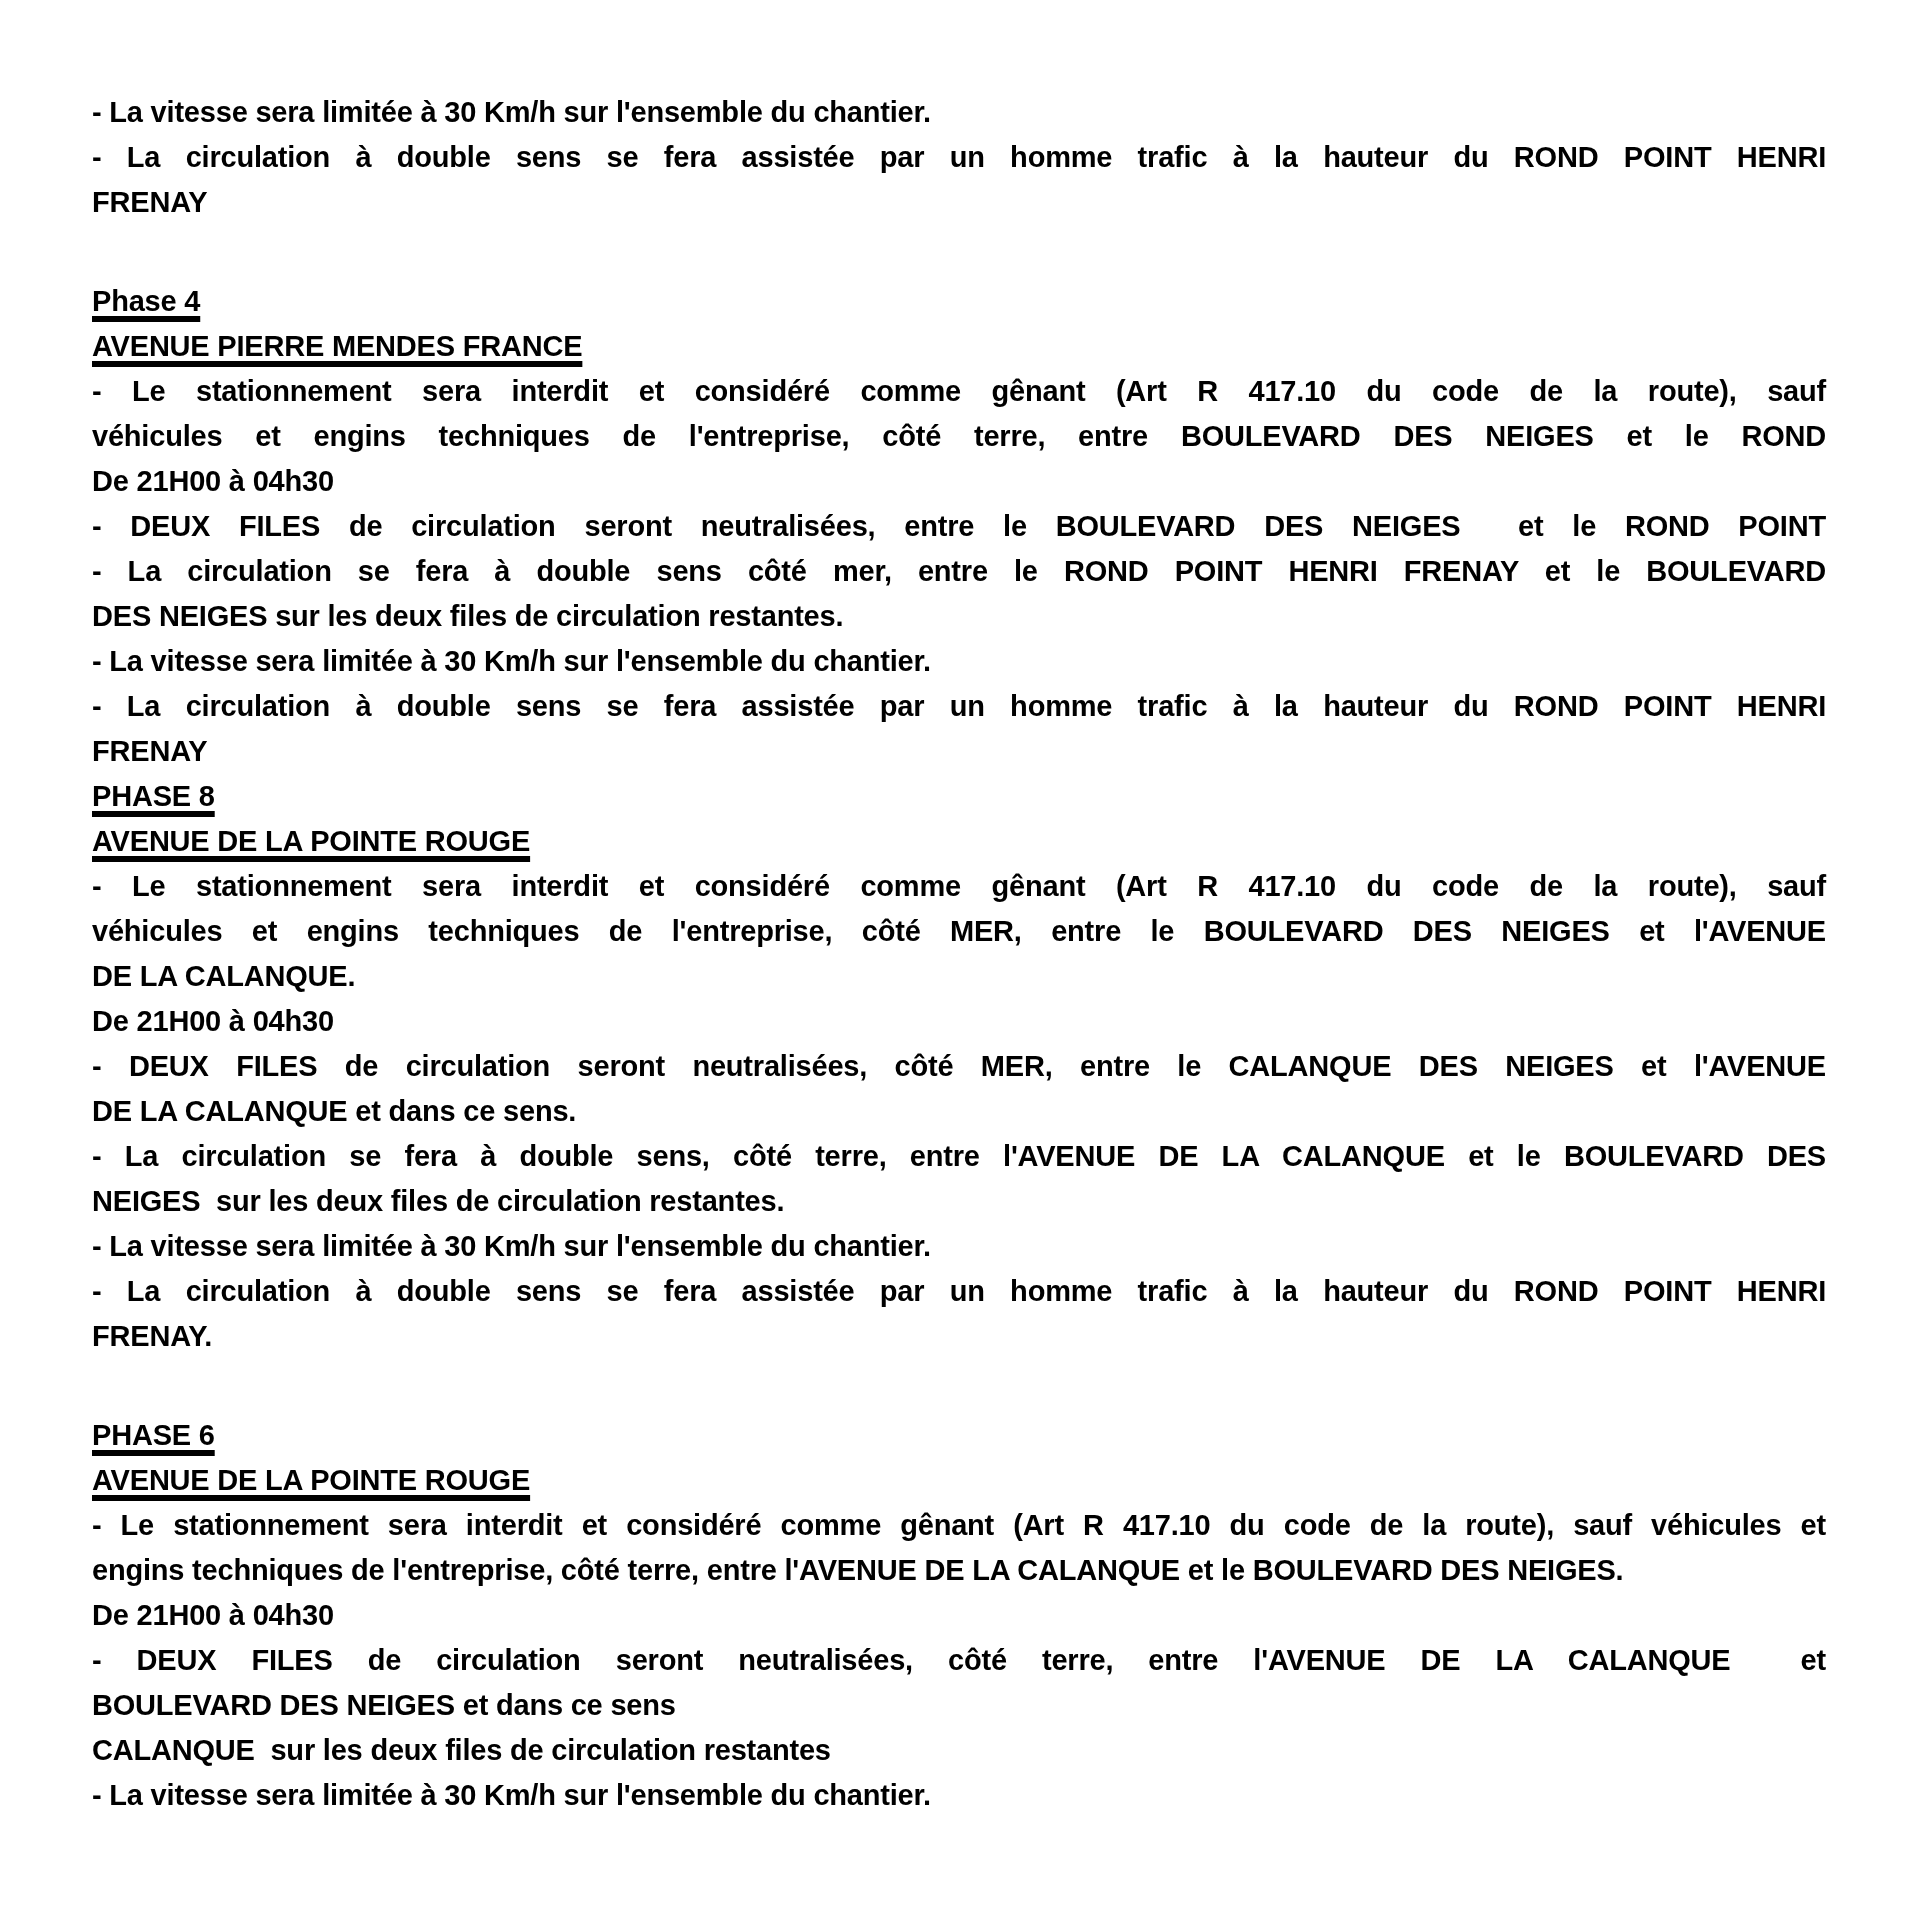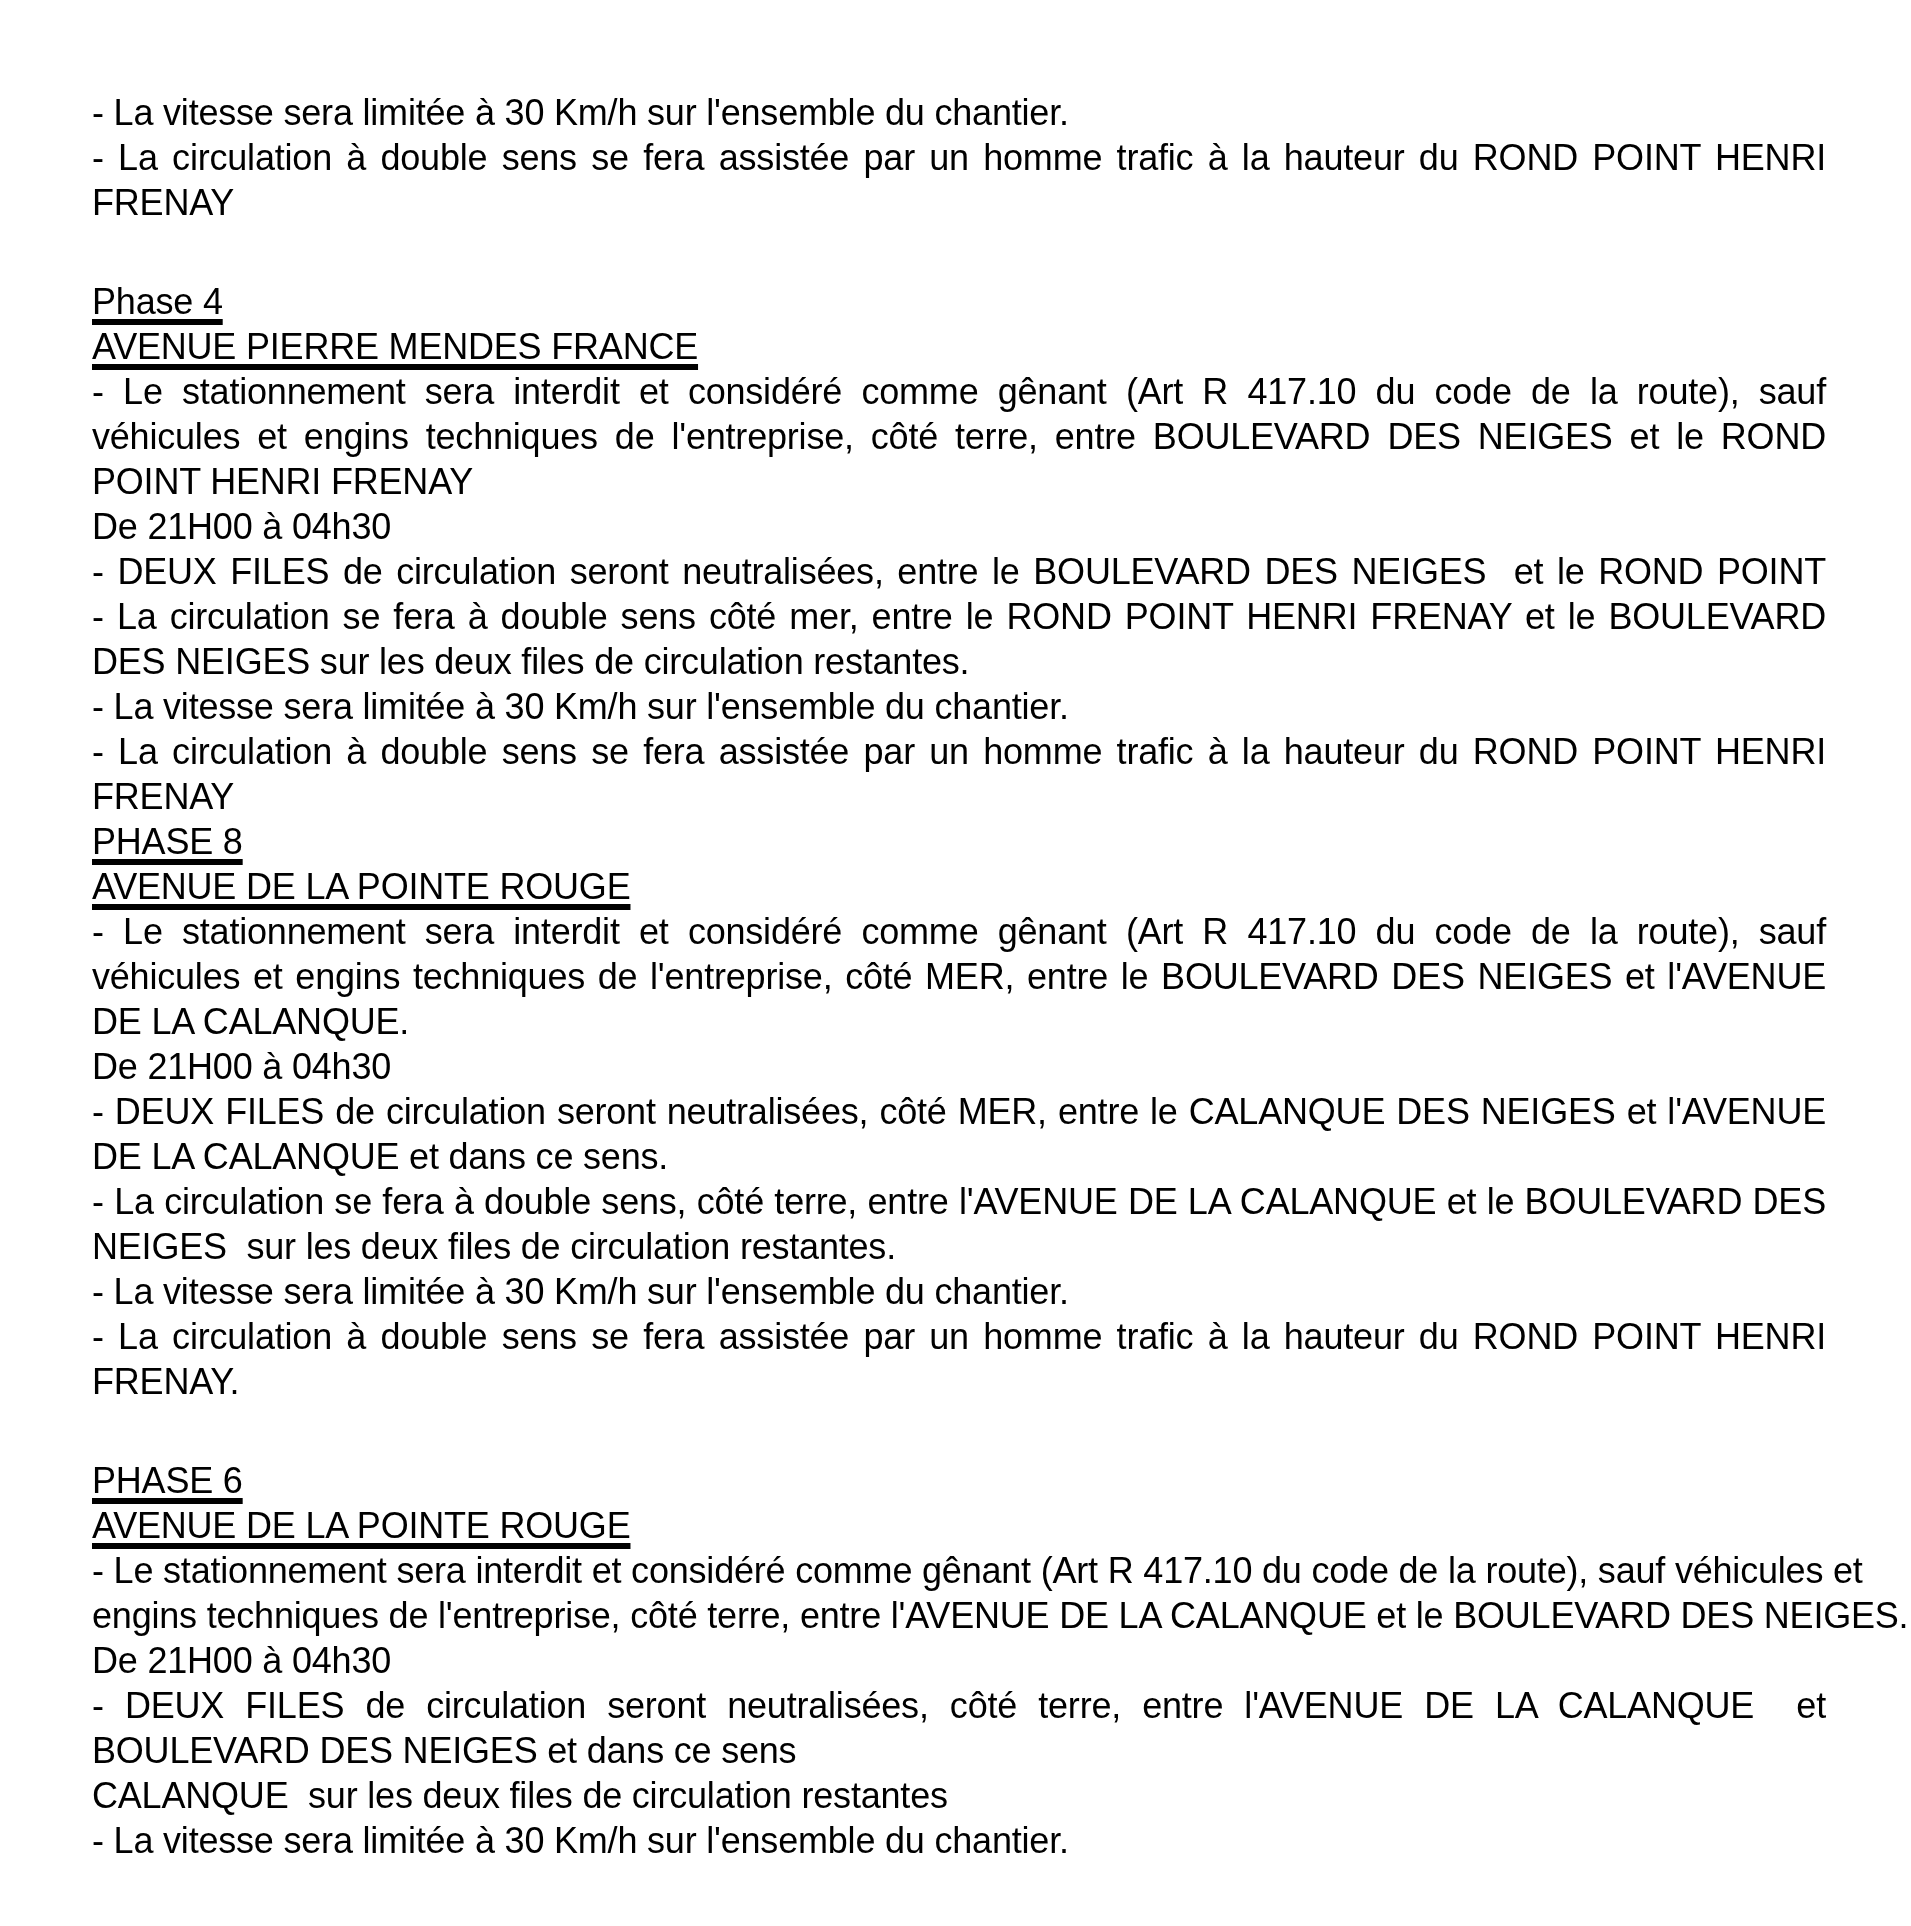--- a/index.html
+++ b/index.html
@@ -20,8 +20,8 @@
     width: 1734px;
   }
   .ln {
-    font-size: 36px;
-    font-weight: normal;
+    font-size: 29px;
+    font-weight: bold;
     line-height: 45px;
     height: 45px;
     letter-spacing: -0.2px;

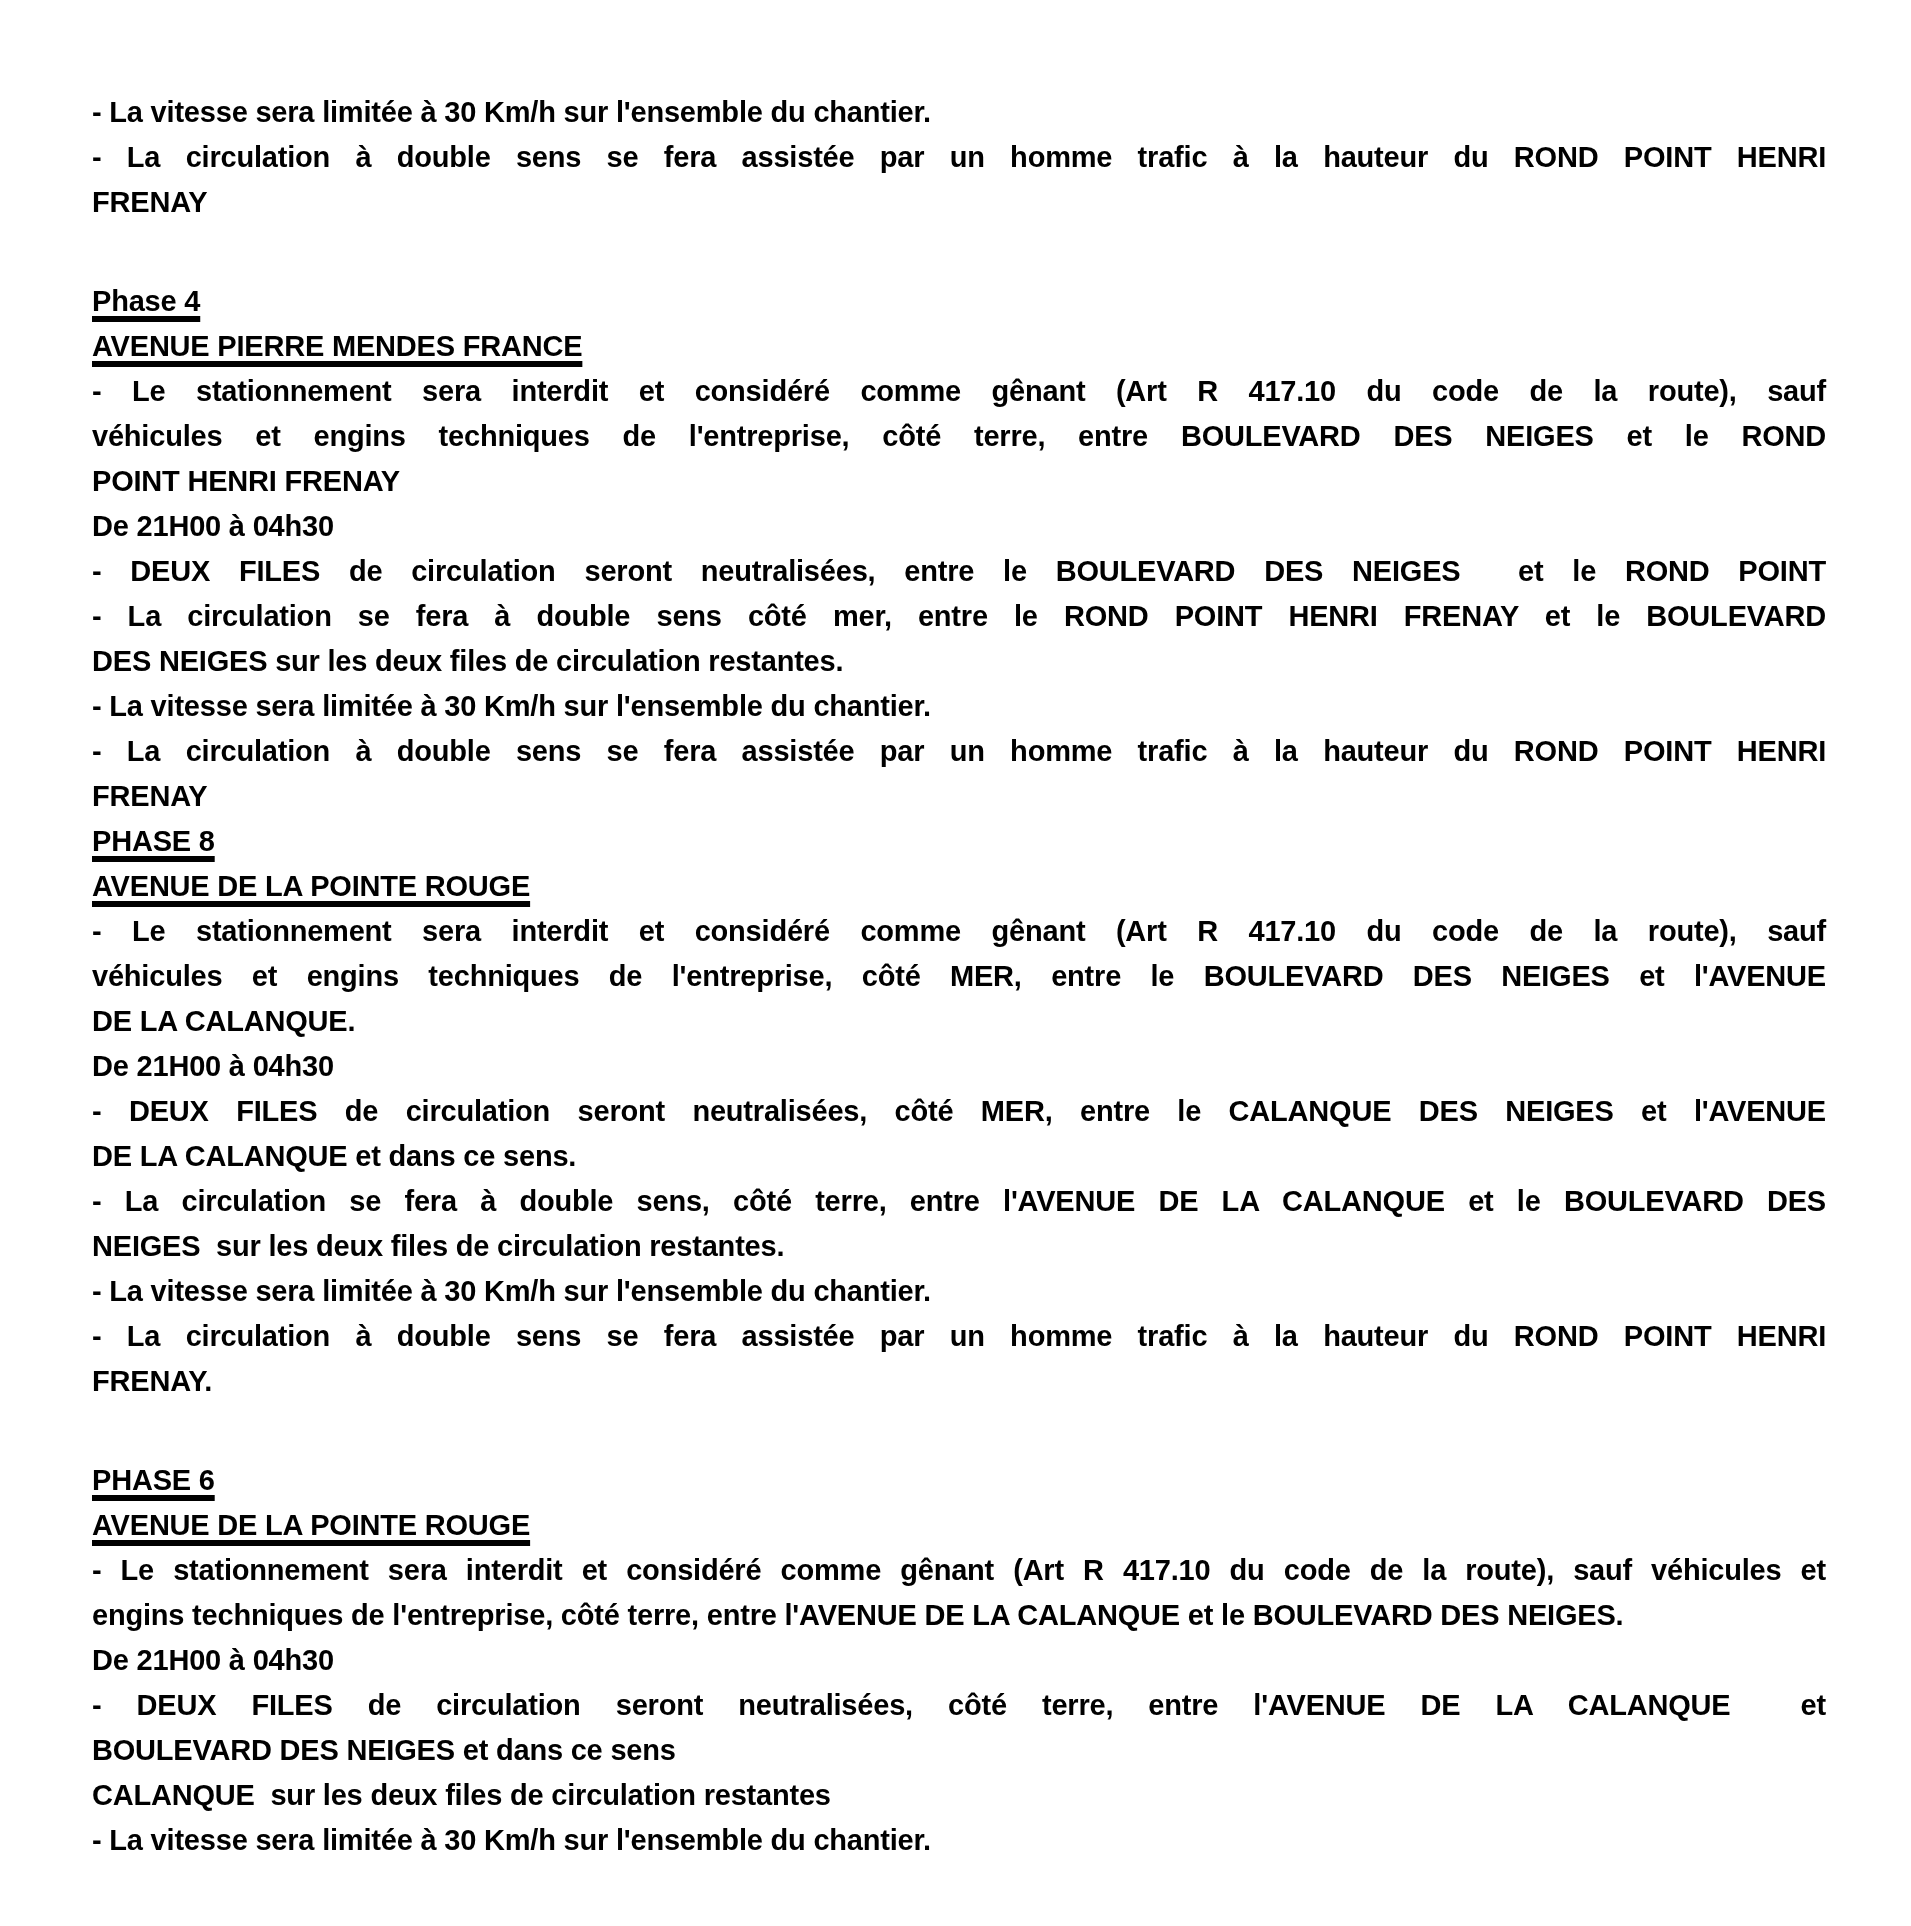--- a/index.html
+++ b/index.html
@@ -53,7 +53,6 @@
       <div class="ln head"><span class="u">AVENUE PIERRE MENDES FRANCE</span></div>
       <div class="ln just">- Le stationnement sera interdit et considéré comme gênant (Art R 417.10 du code de la route), sauf</div>
       <div class="ln just">véhicules et engins techniques de l'entreprise, côté terre, entre BOULEVARD DES NEIGES et le ROND</div>
-      <div class="ln left">POINT HENRI FRENAY</div>
       <div class="ln left">De 21H00 à 04h30</div>
       <div class="ln just">- DEUX FILES de circulation seront neutralisées, entre le BOULEVARD DES NEIGES&nbsp; et le ROND POINT</div>
       <div class="ln just">- La circulation se fera à double sens côté mer, entre le ROND POINT HENRI FRENAY et le BOULEVARD</div>

